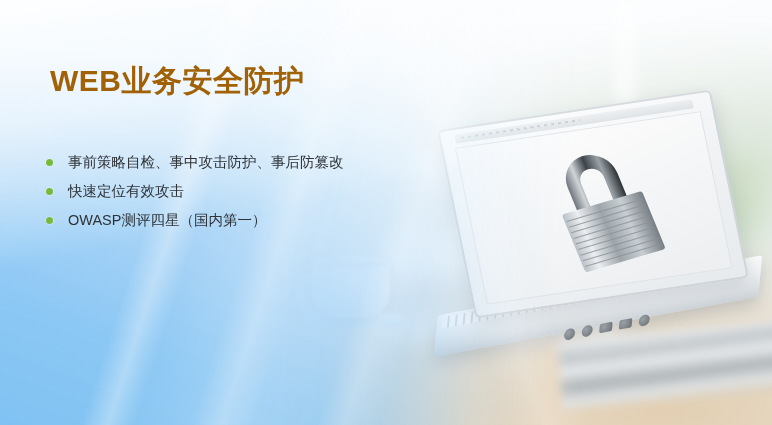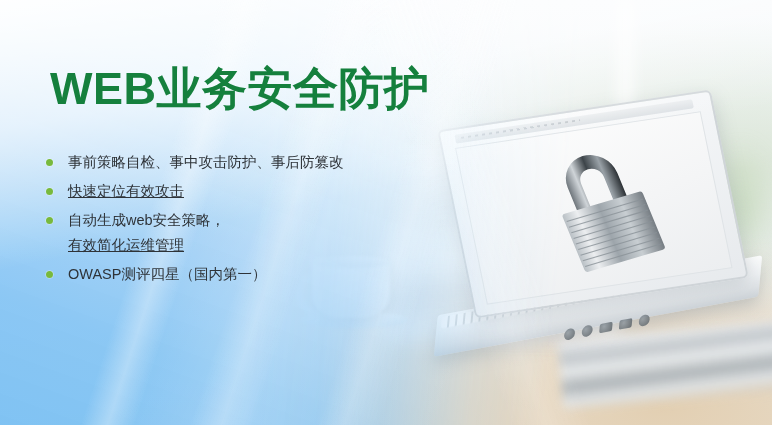--- a/index.html
+++ b/index.html
@@ -173,9 +173,9 @@
 
   #title{
     position:absolute;left:50px;top:66px;
-    font-size:45px;font-weight:bold;
+    font-size:30px;font-weight:bold;
     letter-spacing:.5px;
-    color:#15803d;
+    color:#a16207;
     white-space:nowrap;
     line-height:1;
   }

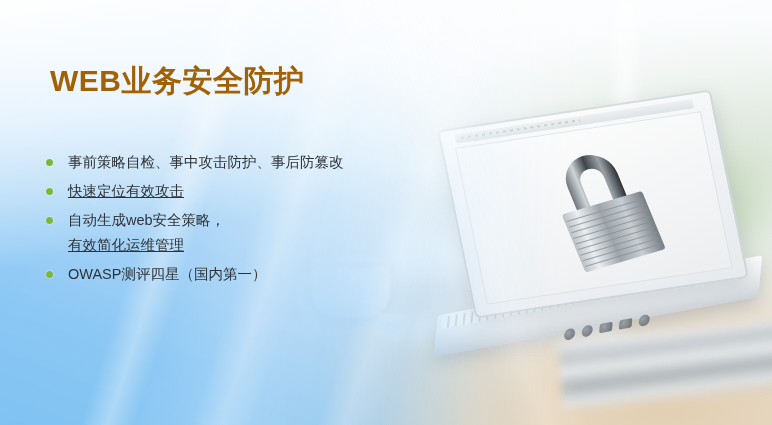--- a/index.html
+++ b/index.html
@@ -196,7 +196,7 @@
     box-shadow:0 0 0 .5px rgba(255,255,255,.5);
   }
   .bullet-line{display:block;white-space:nowrap;}
-  .bullet-line.indent{padding-left:0;text-decoration:underline;}
+  .bullet-line.indent{padding-left:0;}
 </style>
 </head>
 <body>

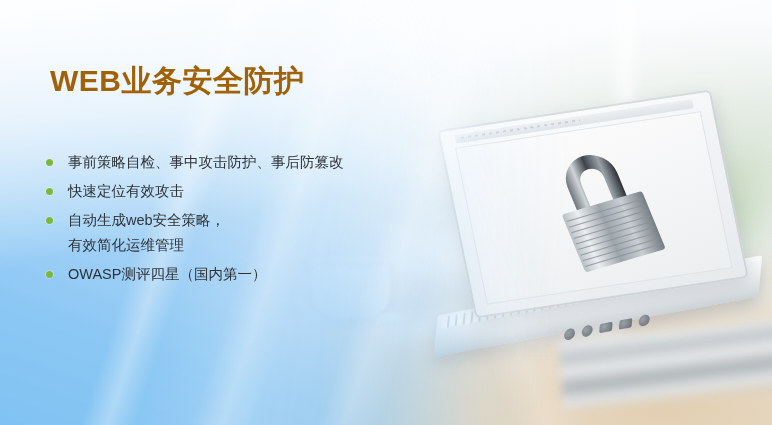--- a/index.html
+++ b/index.html
@@ -290,11 +290,6 @@
         <span class="bullet-line indent">快速定位有效攻击</span>
       </div>
 
-      <div class="bullet-item">
-        <span class="dot"></span>
-        <span class="bullet-line">自动生成web安全策略，</span>
-        <span class="bullet-line indent">有效简化运维管理</span>
-      </div>
 
       <div class="bullet-item">
         <span class="dot"></span>

